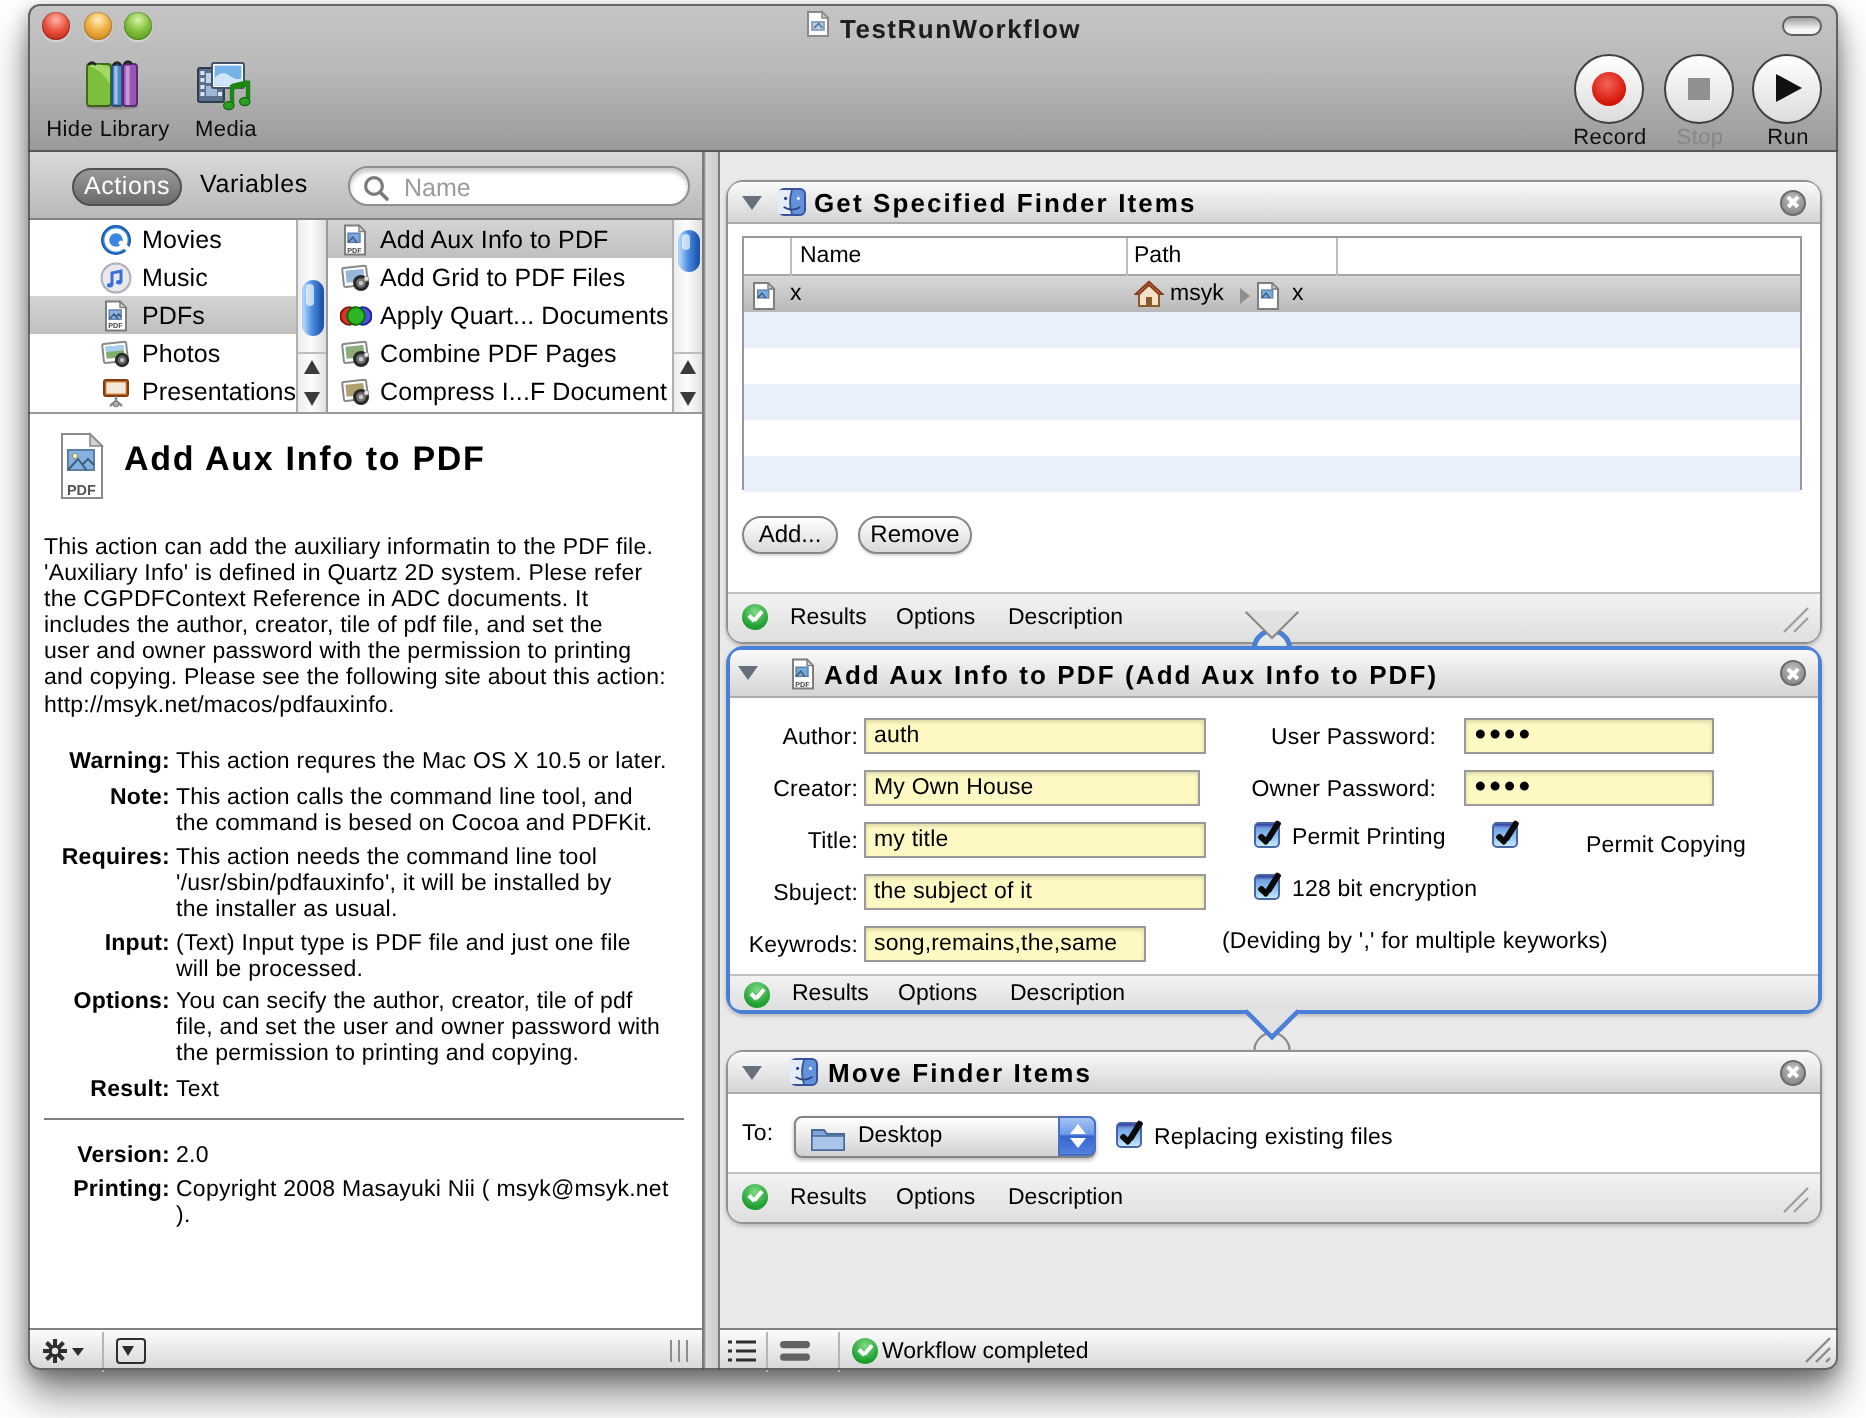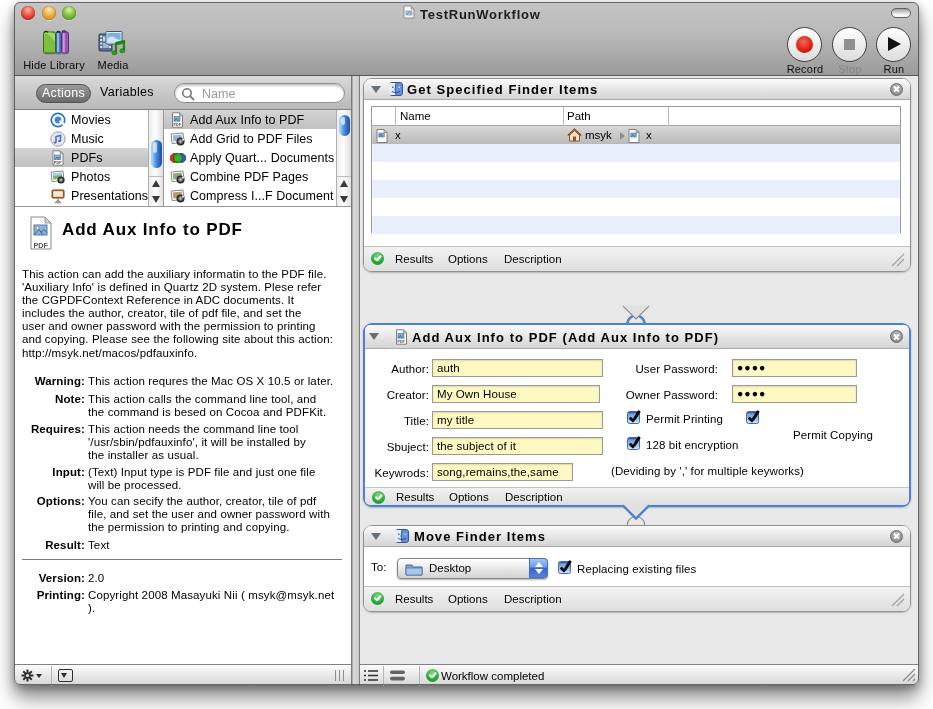--- a/index.html
+++ b/index.html
@@ -419,7 +419,7 @@
 
   <div id="wf">
 
-    <div class="block" style="top:2px;height:194px;">
+    <div class="block" style="top:14px;height:232px;">
       <div class="bhead">
         <div class="disc" style="left:7px;top:7px;"></div>
         <svg style="left:24px;top:2px;" width="16" height="16" viewBox="0 0 16 16">

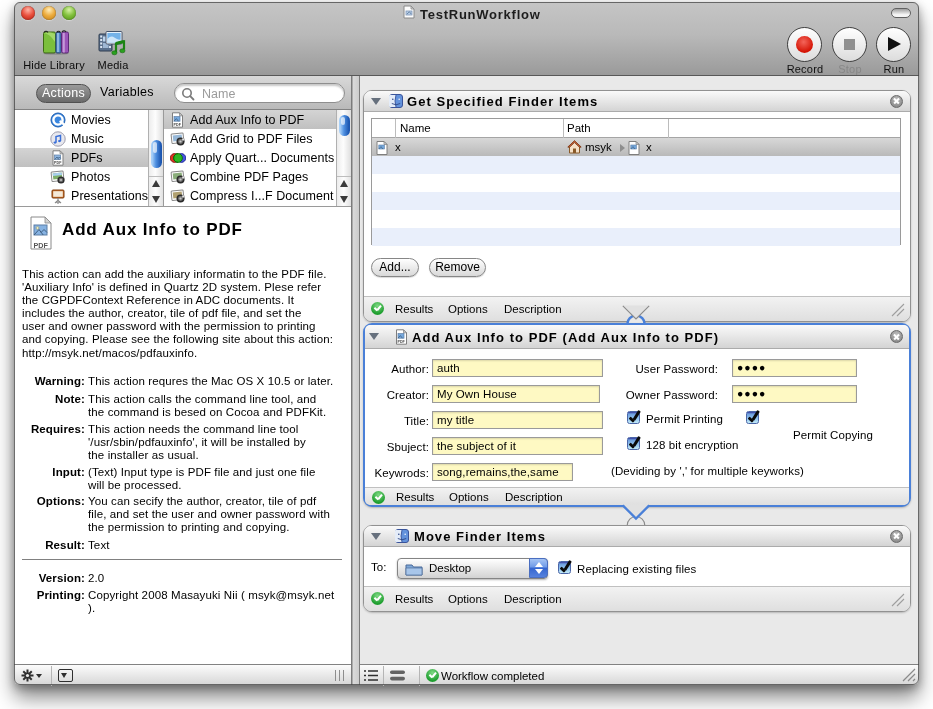--- a/index.html
+++ b/index.html
@@ -520,7 +520,7 @@
       <div class="cb" style="left:262px;top:86px;"></div>
       <div class="flabel" style="left:281px;top:88px;">Permit Printing</div>
       <div class="cb" style="left:381px;top:86px;"></div>
-      <div class="flabel" style="left:400px;top:104px;padding-left:28px;">Permit Copying</div>
+      <div class="flabel" style="left:400px;top:92px;padding-left:28px;">Permit Copying</div>
       <div class="cb" style="left:262px;top:112px;"></div>
       <div class="flabel" style="left:281px;top:114px;">128 bit encryption</div>
       <div class="flabel" style="left:246px;top:140px;">(Deviding by ',' for multiple keyworks)</div>

